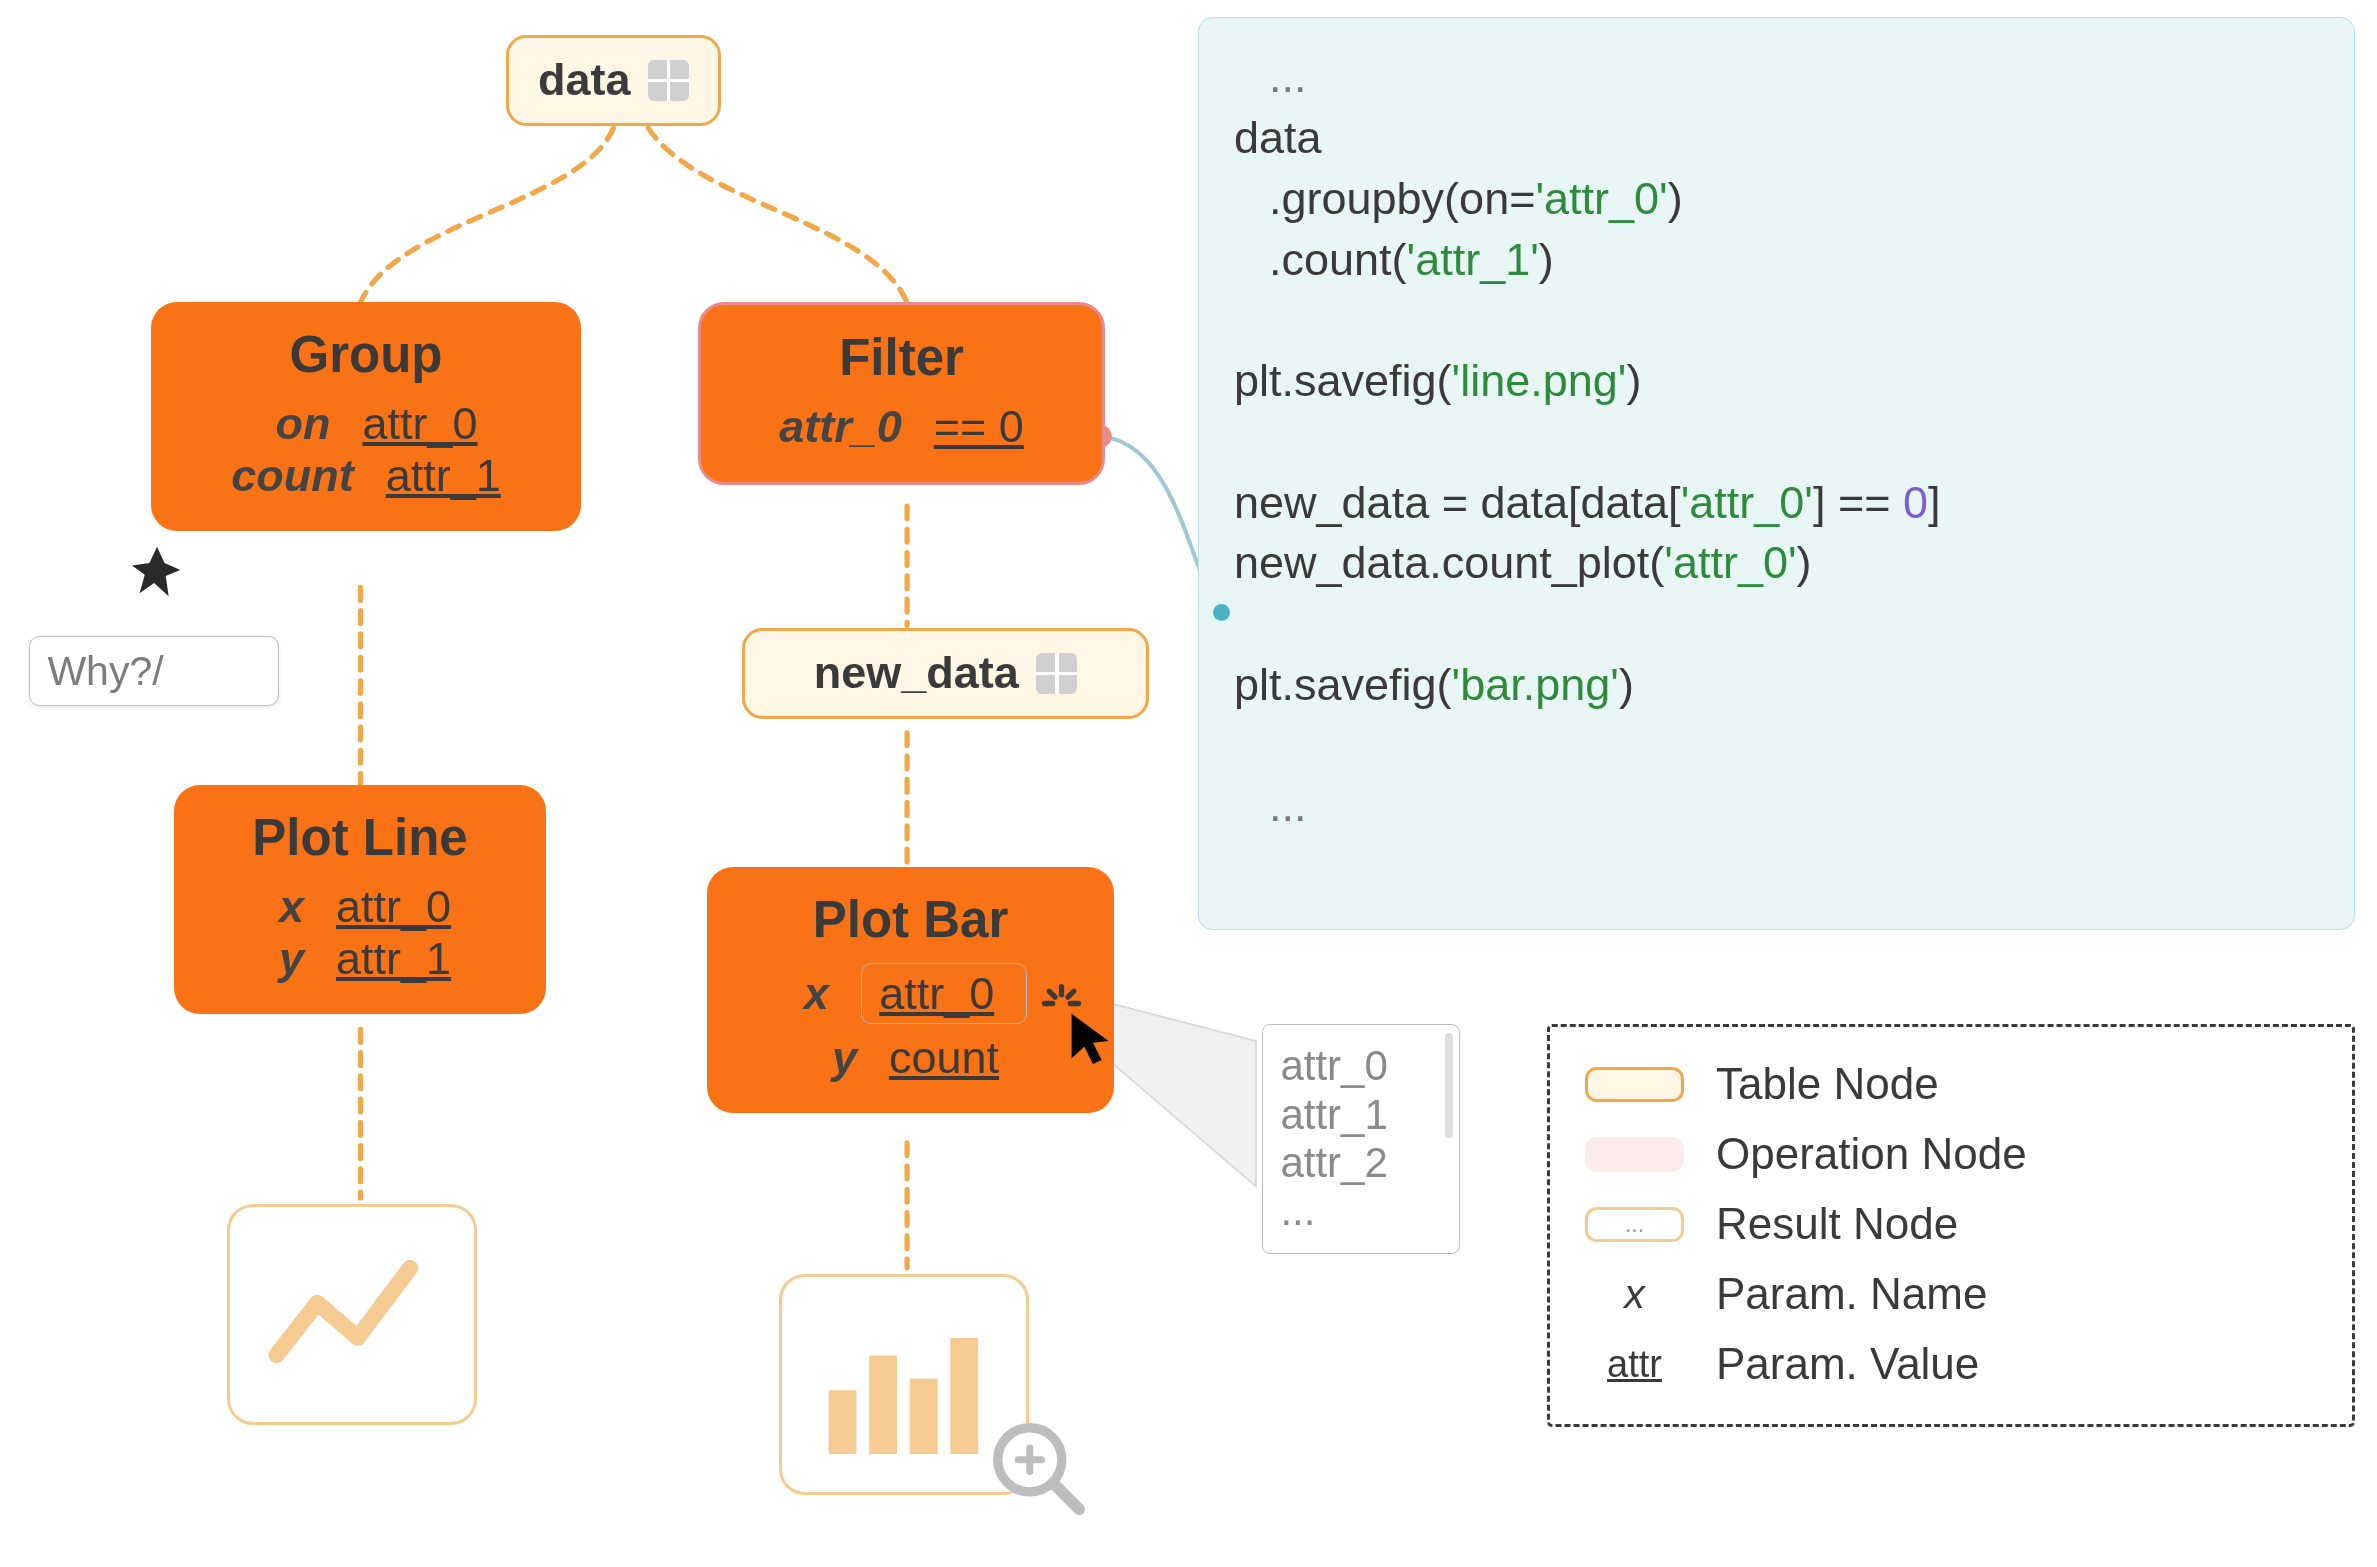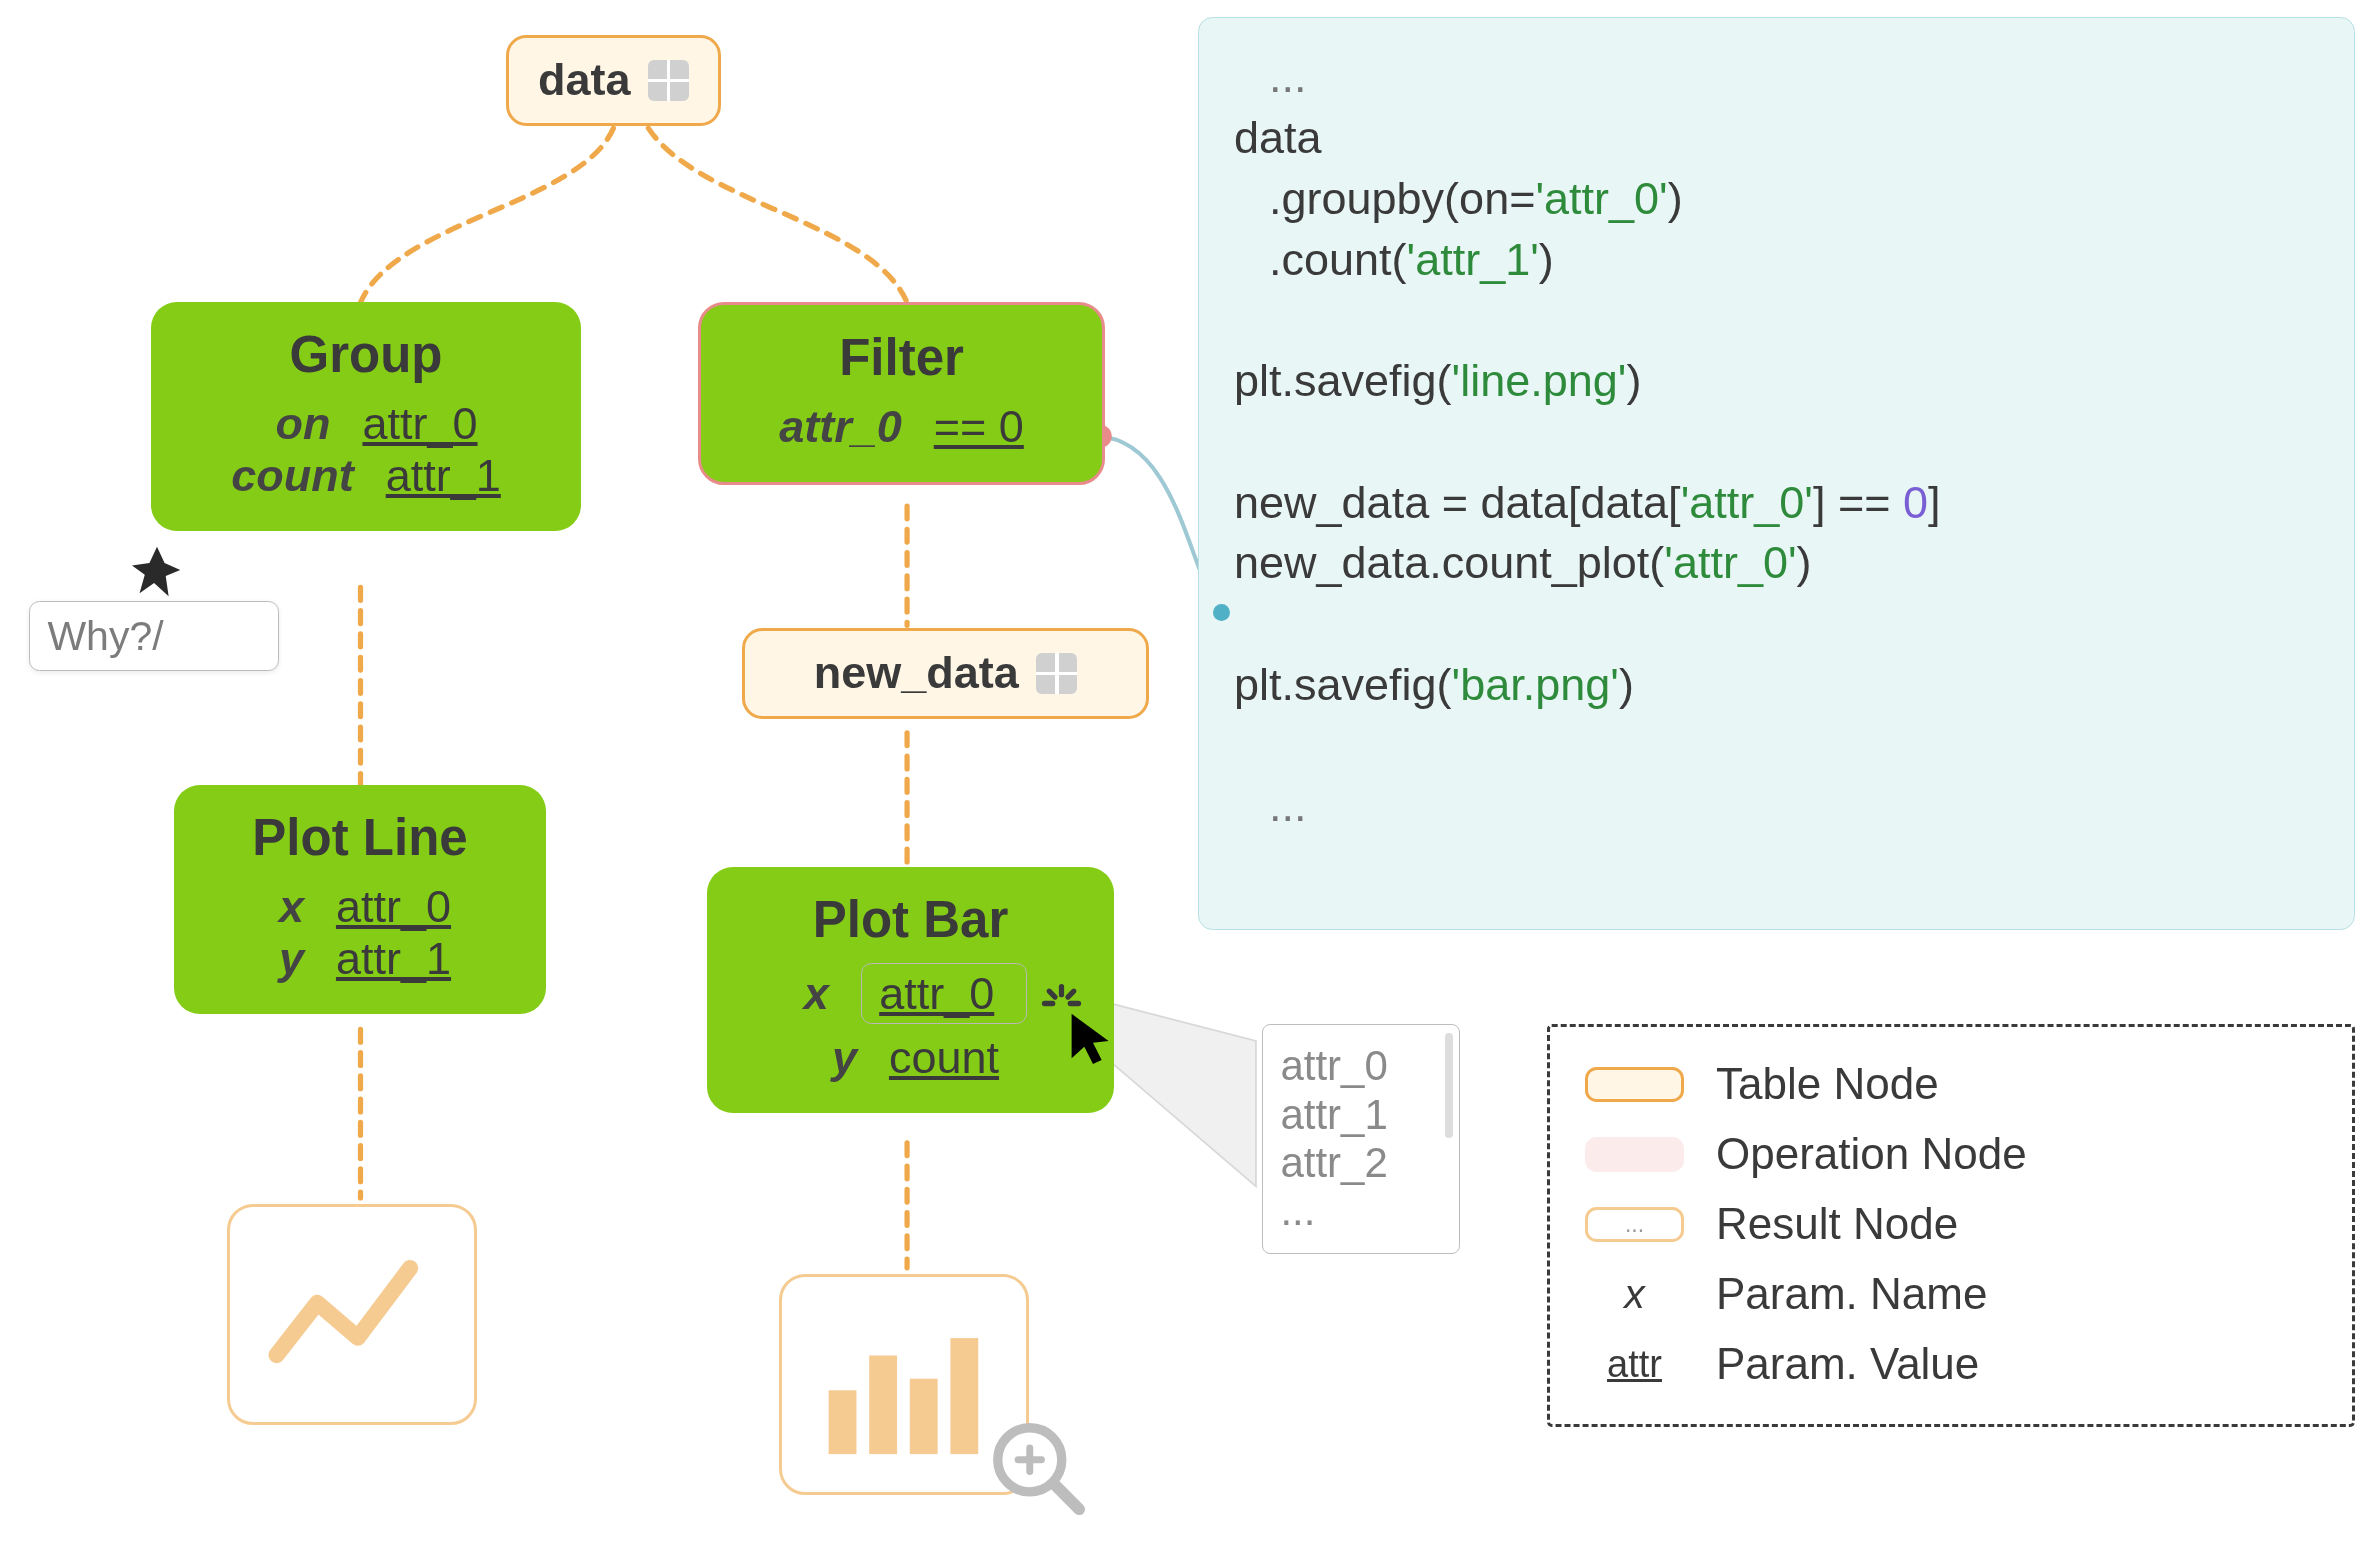--- a/index.html
+++ b/index.html
@@ -57,7 +57,7 @@
   .table-icon::after  { top:0; bottom:0; left:19px; width:3.5px; }
 
   .op-node {
-    background:#84cc16;
+    background:#f97316;
     border-radius:26px;
     padding:23px 35px 29px;
     text-align:center;

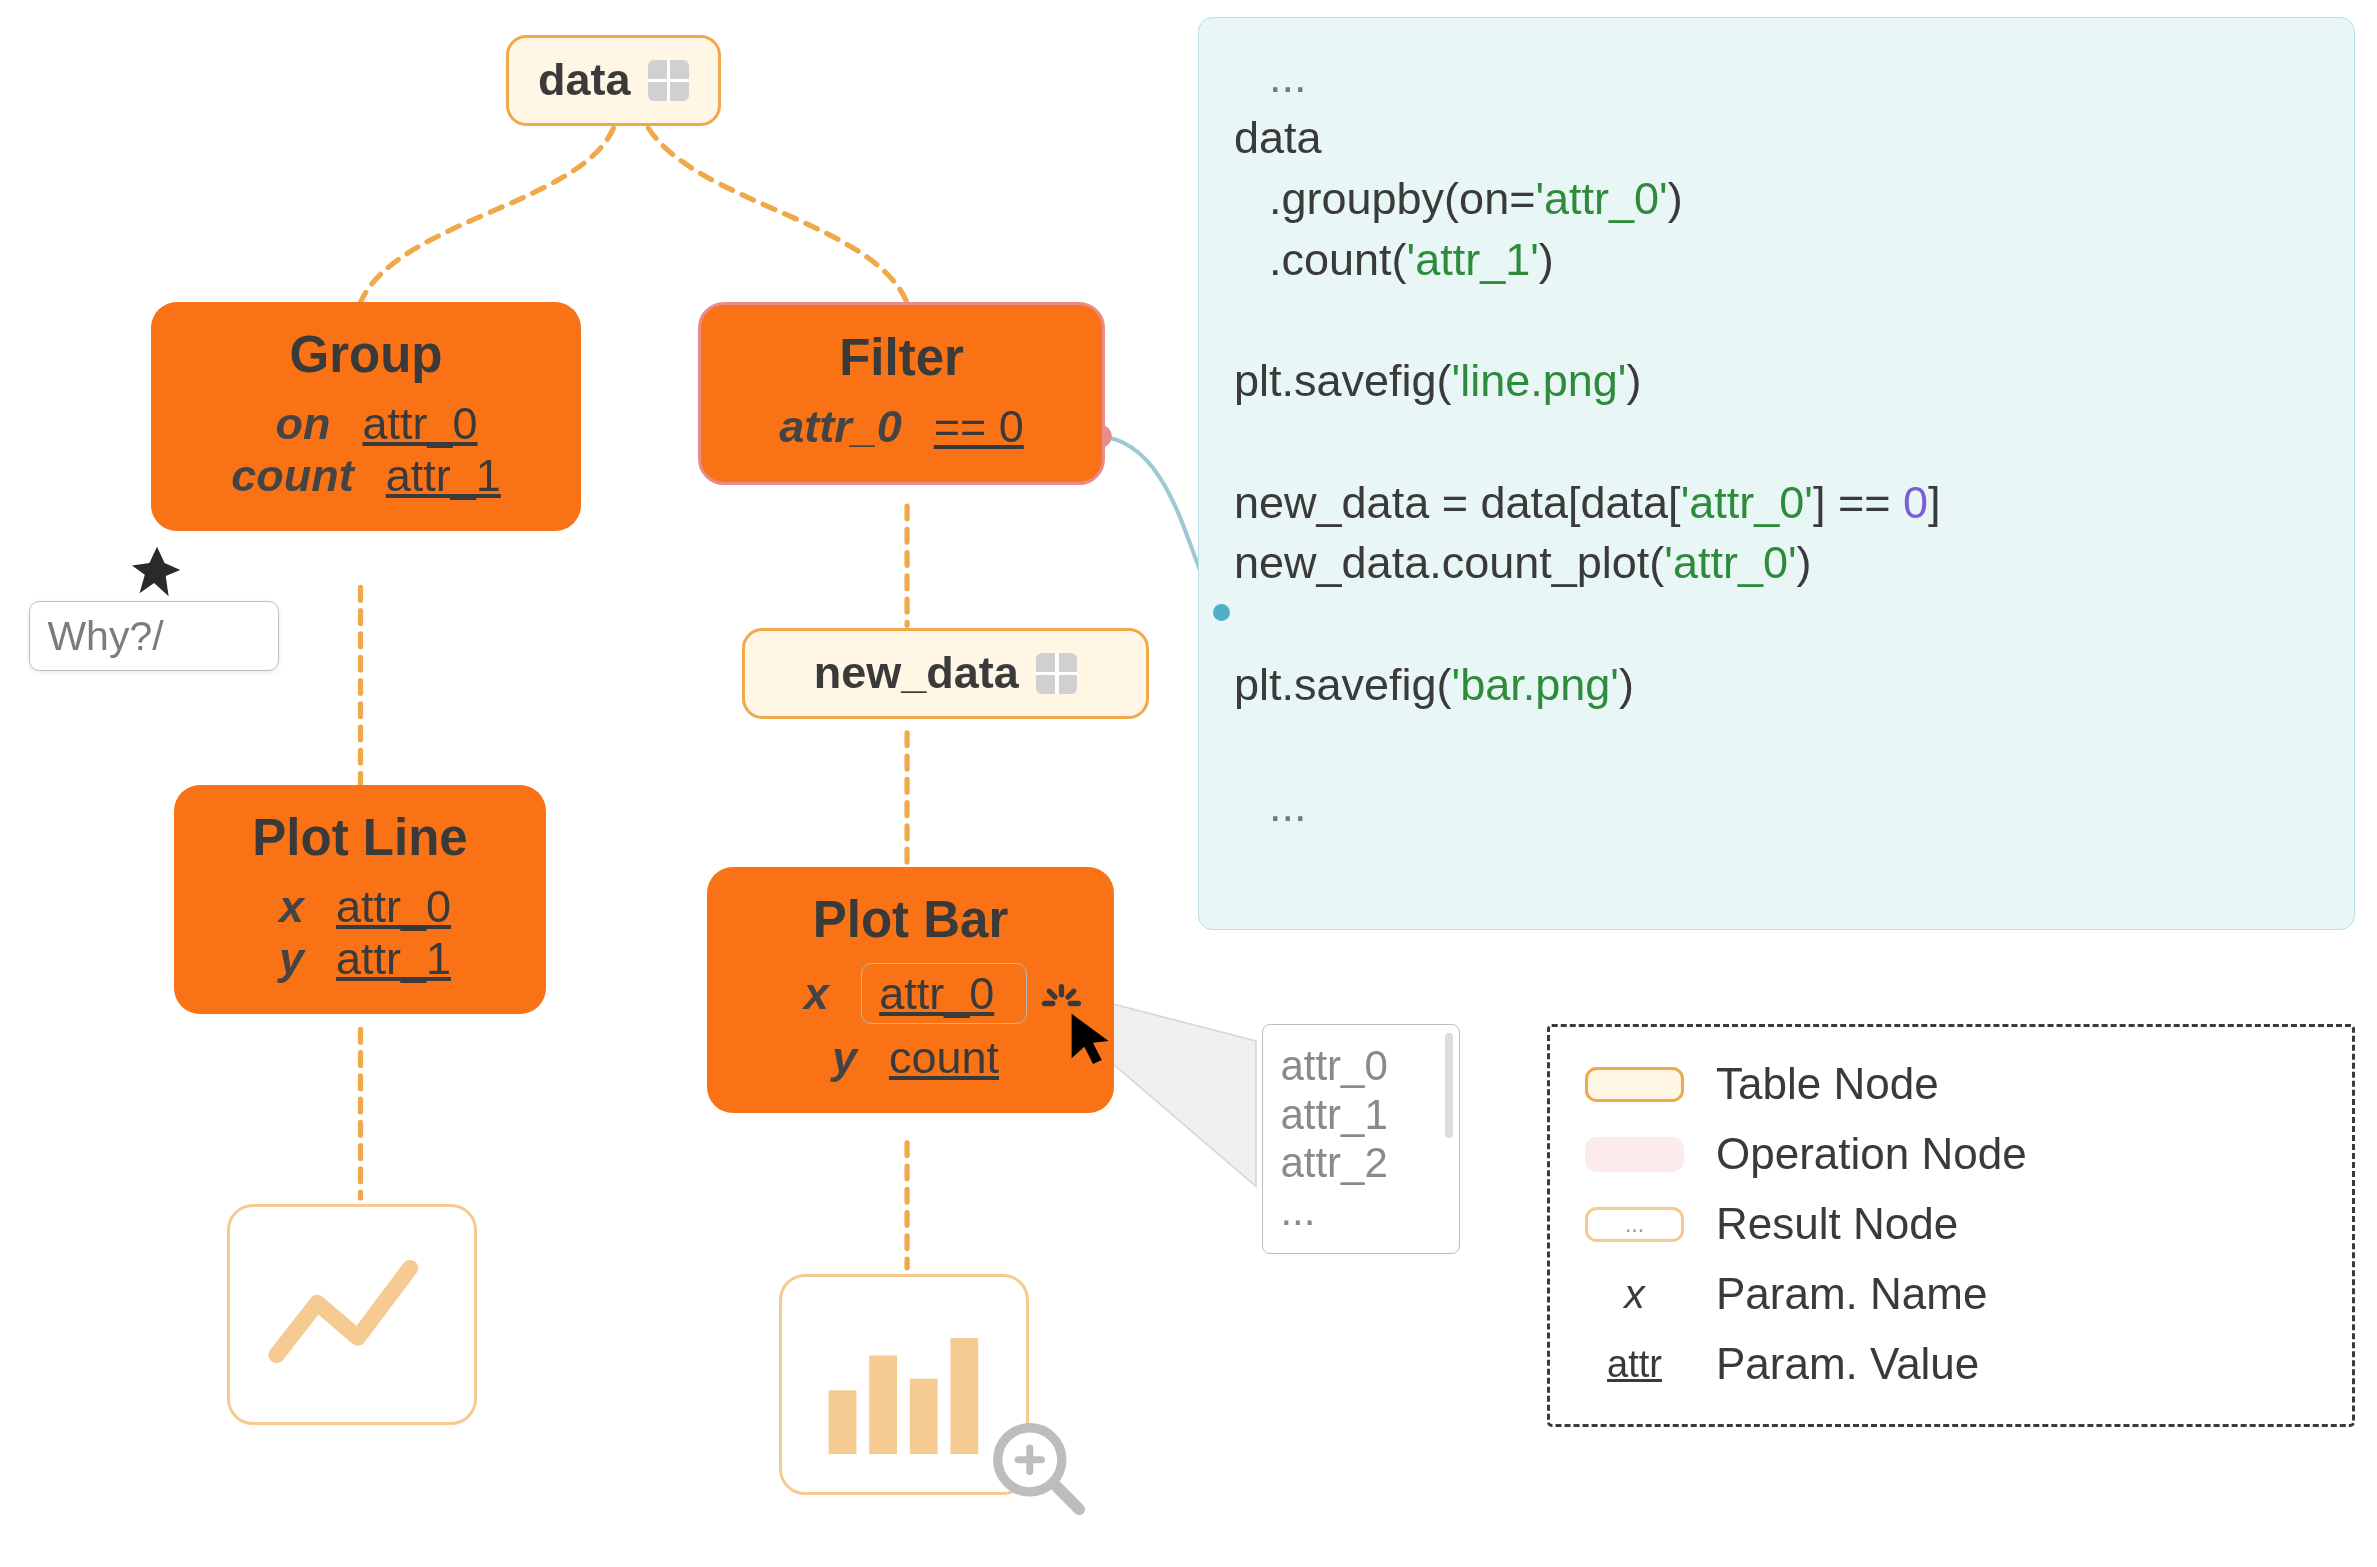--- a/index.html
+++ b/index.html
@@ -285,7 +285,7 @@
 <svg class="abs" style="left:125px; top:541px;" width="64" height="64" viewBox="0 0 110 110">
   <path d="M 55 10 L 68 38 L 95 50 L 70 60 L 75 95 L 50 72 L 25 90 L 34 58 L 12 42 L 42 38 Z" fill="#2a2a2a"></path>
 </svg>
-<div class="abs why-pop" style="left:29px; top:601px; width:250px;">
+<div class="abs why-pop" style="left:29px; top:636px; width:250px;">
   <span>Why?/</span>
 </div>
 

